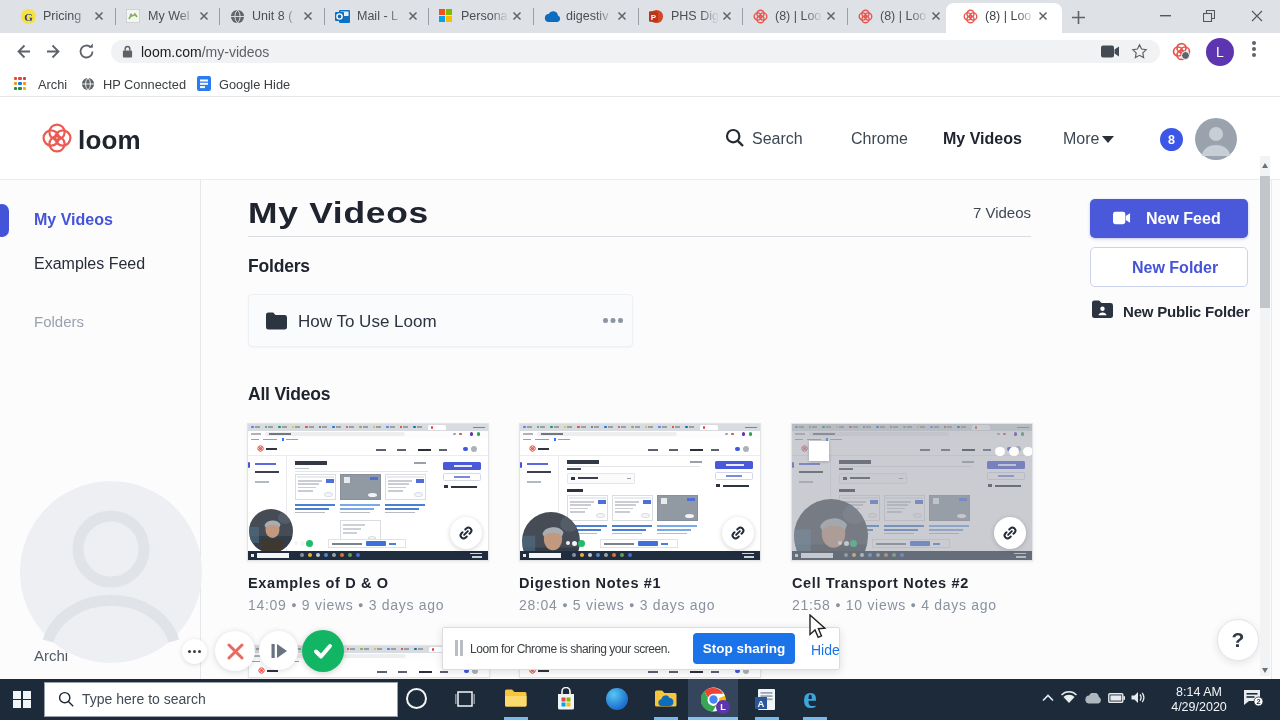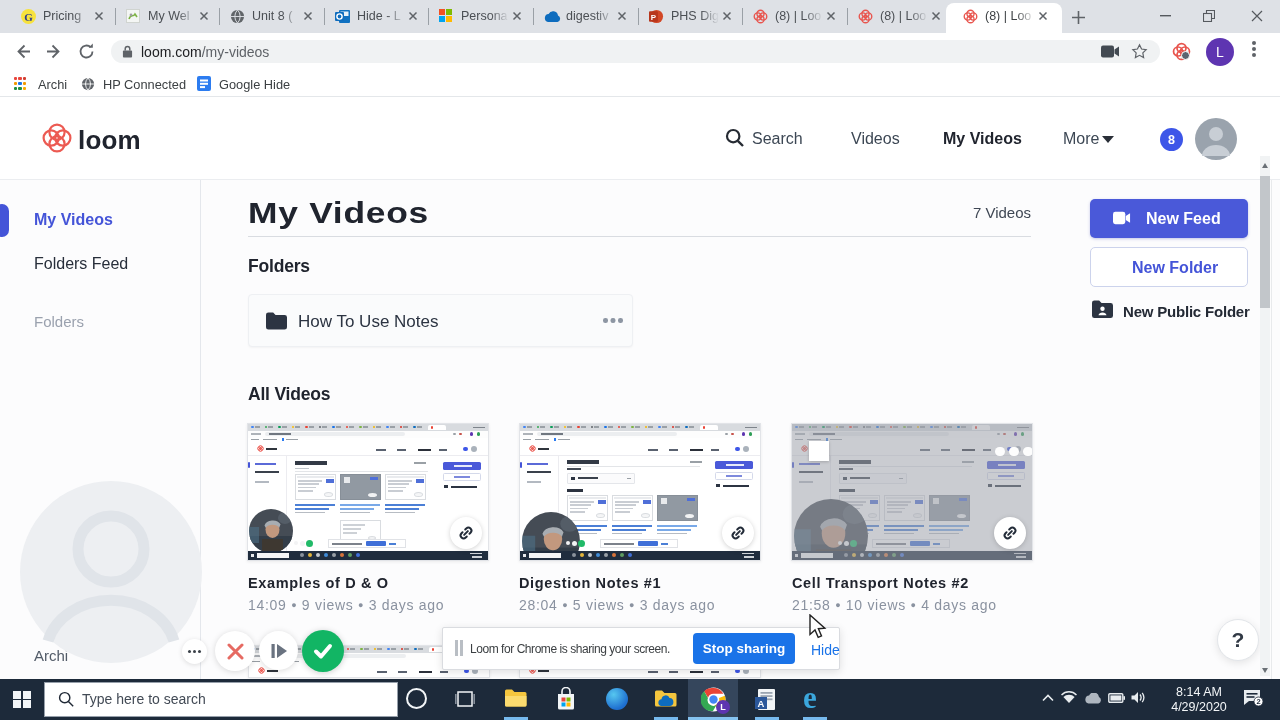--- a/index.html
+++ b/index.html
@@ -42,7 +42,7 @@
       <rect x="0" y="3" width="9" height="9" rx="1" fill="#0f6cbd"></rect>
       <circle cx="4.5" cy="7.5" r="2.6" fill="none" stroke="#fff" stroke-width="1.4"></circle>
     </svg></div>
-<div class="abs" style="left:357px;top:9px;width:48px;height:16px;overflow:hidden;font-size:12.5px;color:#4b4f54;white-space:nowrap;-webkit-mask-image:linear-gradient(90deg,#000 62%,transparent)">Hide - L</div>
+<div class="abs" style="left:357px;top:9px;width:48px;height:16px;overflow:hidden;font-size:12.5px;color:#4b4f54;white-space:nowrap;-webkit-mask-image:linear-gradient(90deg,#000 62%,transparent)">Mail - L</div>
 <svg class="abs" style="left:407px;top:10px" width="12" height="12">
     <path d="M2.5 2.5 L9.5 9.5 M9.5 2.5 L2.5 9.5" stroke="#5f6368" stroke-width="1.5"></path>
   </svg>

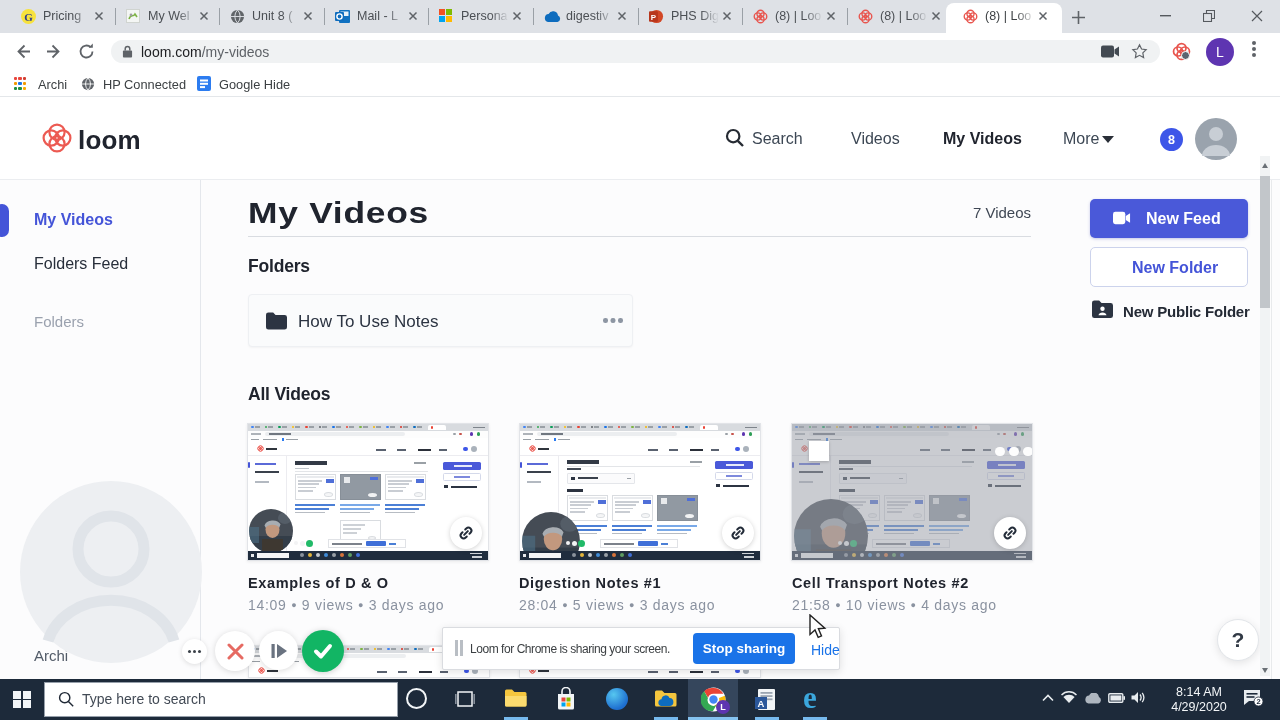--- a/index.html
+++ b/index.html
@@ -214,7 +214,7 @@
     <path d="M12.8 12.8 L18 18" stroke="#262b33" stroke-width="2.4"></path>
   </svg>
 <div class="abs" style="left:752px;top:130px;font-size:16px;color:#3c4754">Search</div>
-<div class="abs" style="left:851px;top:130px;font-size:16px;color:#3c4754">Videos</div>
+<div class="abs" style="left:851px;top:130px;font-size:16px;color:#3c4754">Chrome</div>
 <div class="abs" style="left:943px;top:130px;font-size:16px;font-weight:bold;color:#20242e">My Videos</div>
 <div class="abs" style="left:1063px;top:130px;font-size:16px;color:#3c4754">More</div>
 <div class="abs" style="left:1102px;top:136px;width:0;height:0;border-left:6px solid transparent;border-right:6px solid transparent;border-top:7px solid #2a2f38"></div>

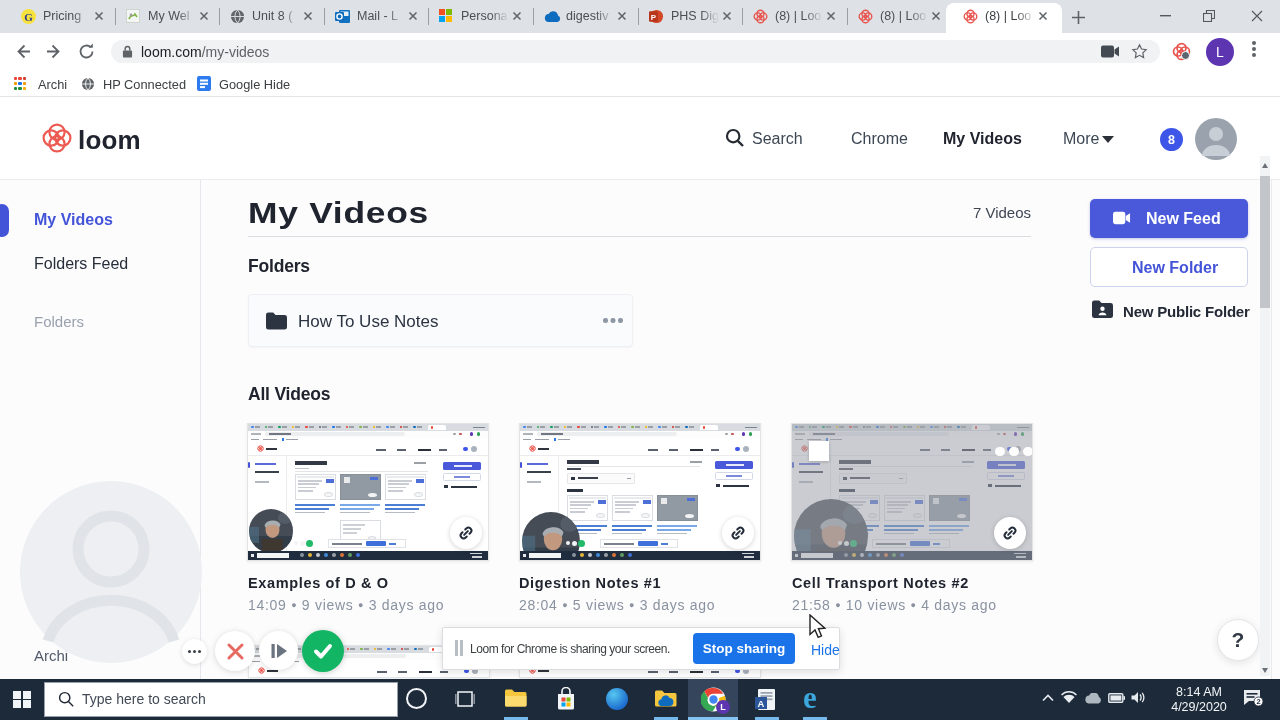--- a/index.html
+++ b/index.html
@@ -228,7 +228,7 @@
 <div class="abs" style="left:200px;top:180px;width:1px;height:499px;background:#e4e7ec"></div>
 <div class="abs" style="left:-5px;top:204px;width:14px;height:33px;border-radius:7px;background:#4454d8"></div>
 <div class="abs" style="left:34px;top:211px;font-size:16px;font-weight:bold;color:#4454d8">My Videos</div>
-<div class="abs" style="left:34px;top:255px;font-size:16px;color:#272e3a">Folders Feed</div>
+<div class="abs" style="left:34px;top:255px;font-size:16px;color:#272e3a">Examples Feed</div>
 <div class="abs" style="left:34px;top:313px;font-size:15px;color:#9aa1ae">Folders</div>
 <div class="abs" style="left:34px;top:647px;font-size:15px;color:#525b68">Archi</div>
 <svg class="abs" style="left:20px;top:481px" width="182" height="182" viewBox="0 0 182 182">

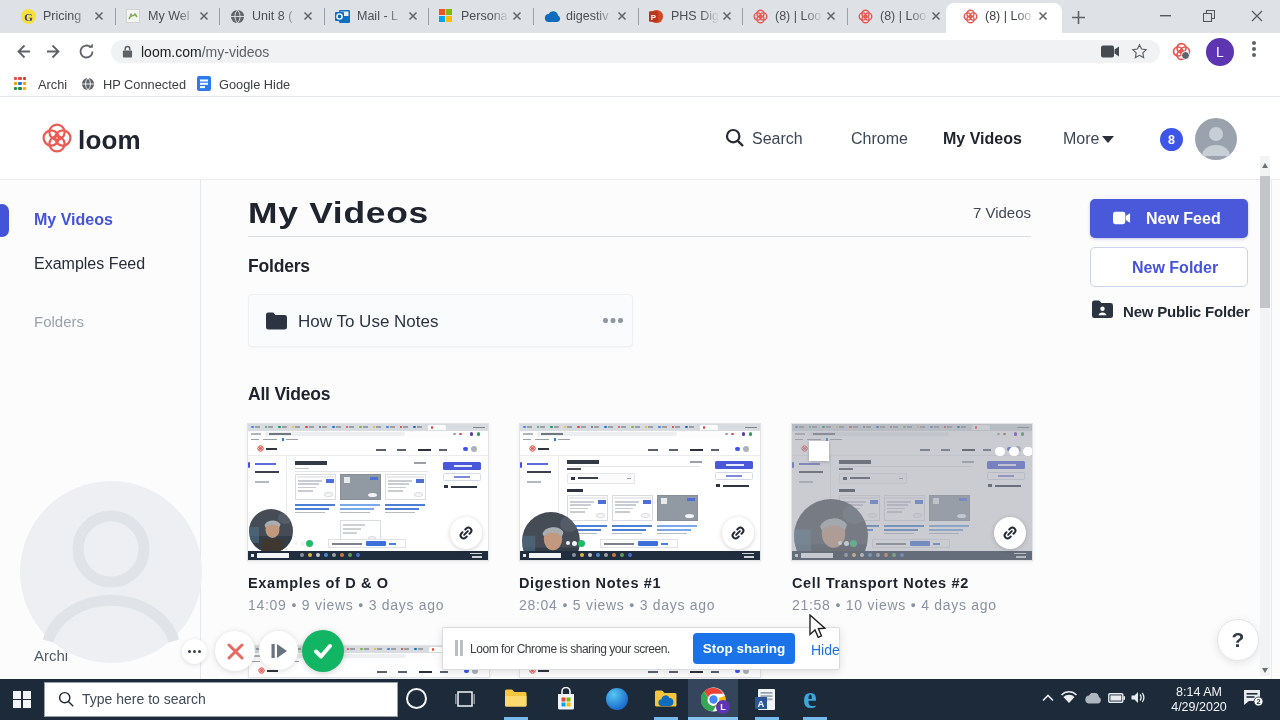--- a/index.html
+++ b/index.html
@@ -244,7 +244,7 @@
 <svg class="abs" style="left:266px;top:312px" width="21" height="18" viewBox="0 0 22 18">
     <path d="M0 2.5 A2.5 2.5 0 0 1 2.5 0 H7.5 L10 2.7 H19.5 A2.5 2.5 0 0 1 22 5.2 V15.5 A2.5 2.5 0 0 1 19.5 18 H2.5 A2.5 2.5 0 0 1 0 15.5 Z" fill="#2c3442"></path>
   </svg>
-<div class="abs" style="left:298px;top:312px;font-size:17px;color:#2c3442">How To Use Notes</div>
+<div class="abs" style="left:298px;top:312px;font-size:17px;color:#2c3442">How To Use Loom</div>
 <div class="abs" style="left:603px;top:310px;width:4.5px;height:4.5px;border-radius:50%;background:#8d96a3;box-shadow:7.5px 0 0 #8d96a3,15px 0 0 #8d96a3;top:318px"></div>
 <div class="abs" style="left:248px;top:384px;font-size:17.5px;font-weight:bold;color:#20242e;letter-spacing:-0.2px">All Videos</div>
 <div class="abs" style="left:247px;top:423px;width:242px;height:138px;overflow:hidden;background:#fff;border:1px solid #e2e4e8;box-shadow:0 1px 3px rgba(0,0,0,0.07)">

